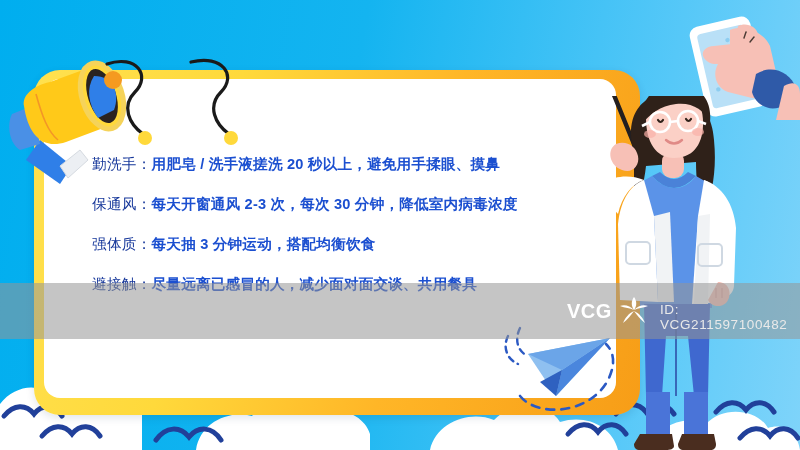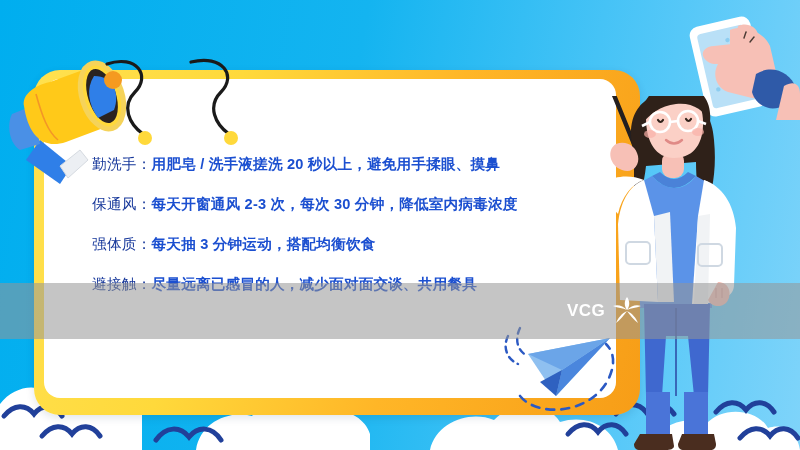--- a/index.html
+++ b/index.html
@@ -50,7 +50,7 @@
         background:rgba(150,150,150,.55);z-index:20;pointer-events:none;}
   #wm-logo{position:absolute;left:567px;top:292px;width:96px;height:38px;z-index:21;
         display:flex;align-items:center;pointer-events:none;}
-  #wm-logo .vcg{font-size:17px;font-weight:bold;color:#ffffff;letter-spacing:.5px;}
+  #wm-logo .vcg{font-size:20px;font-weight:bold;color:#ffffff;letter-spacing:.5px;}
   #wm-id{position:absolute;left:660px;top:302px;z-index:21;
         font-size:13.5px;color:#e9e9e9;letter-spacing:.6px;pointer-events:none;}
 </style>

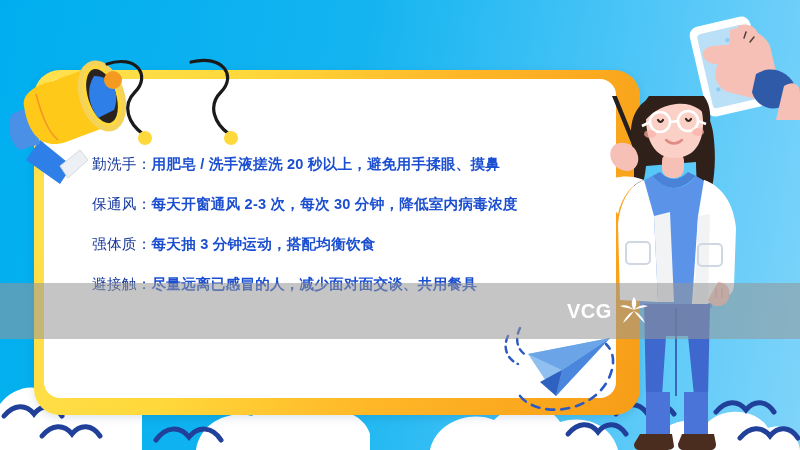--- a/index.html
+++ b/index.html
@@ -221,6 +221,7 @@
       </g>
     </svg>
   </div>
+  <div id="wm-id">ID: VCG211597100482</div>
 
 </div>
 

